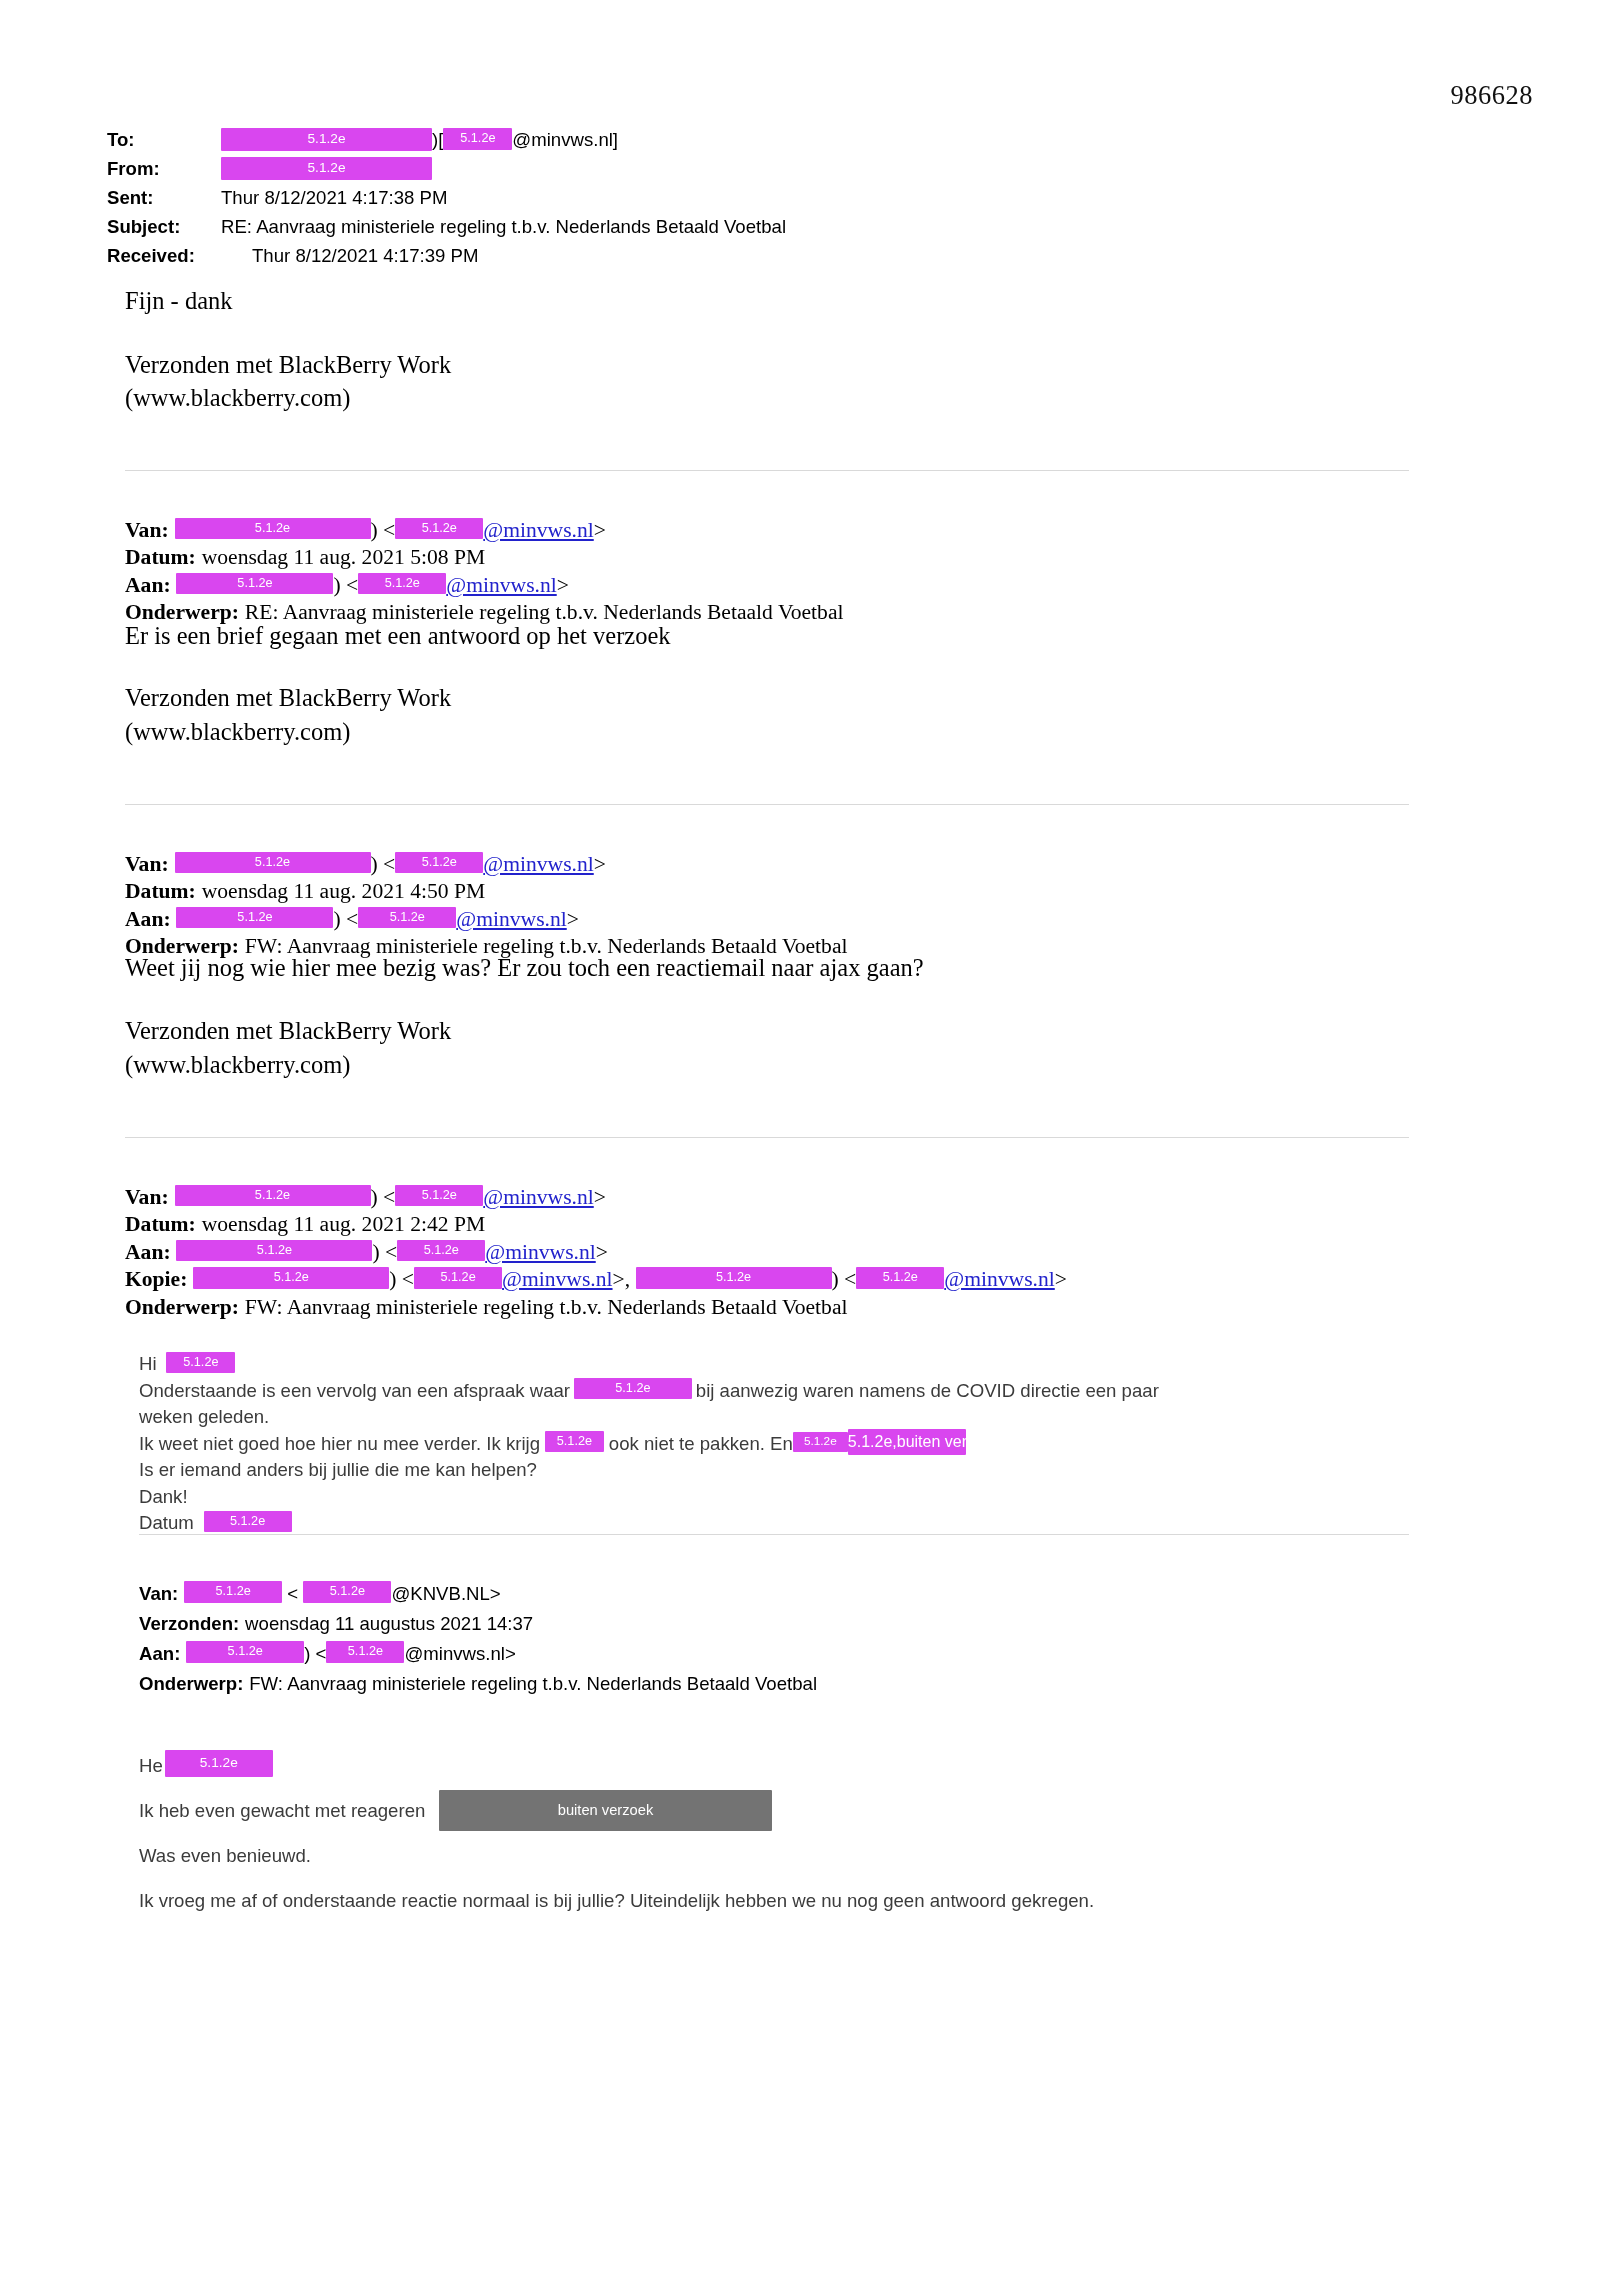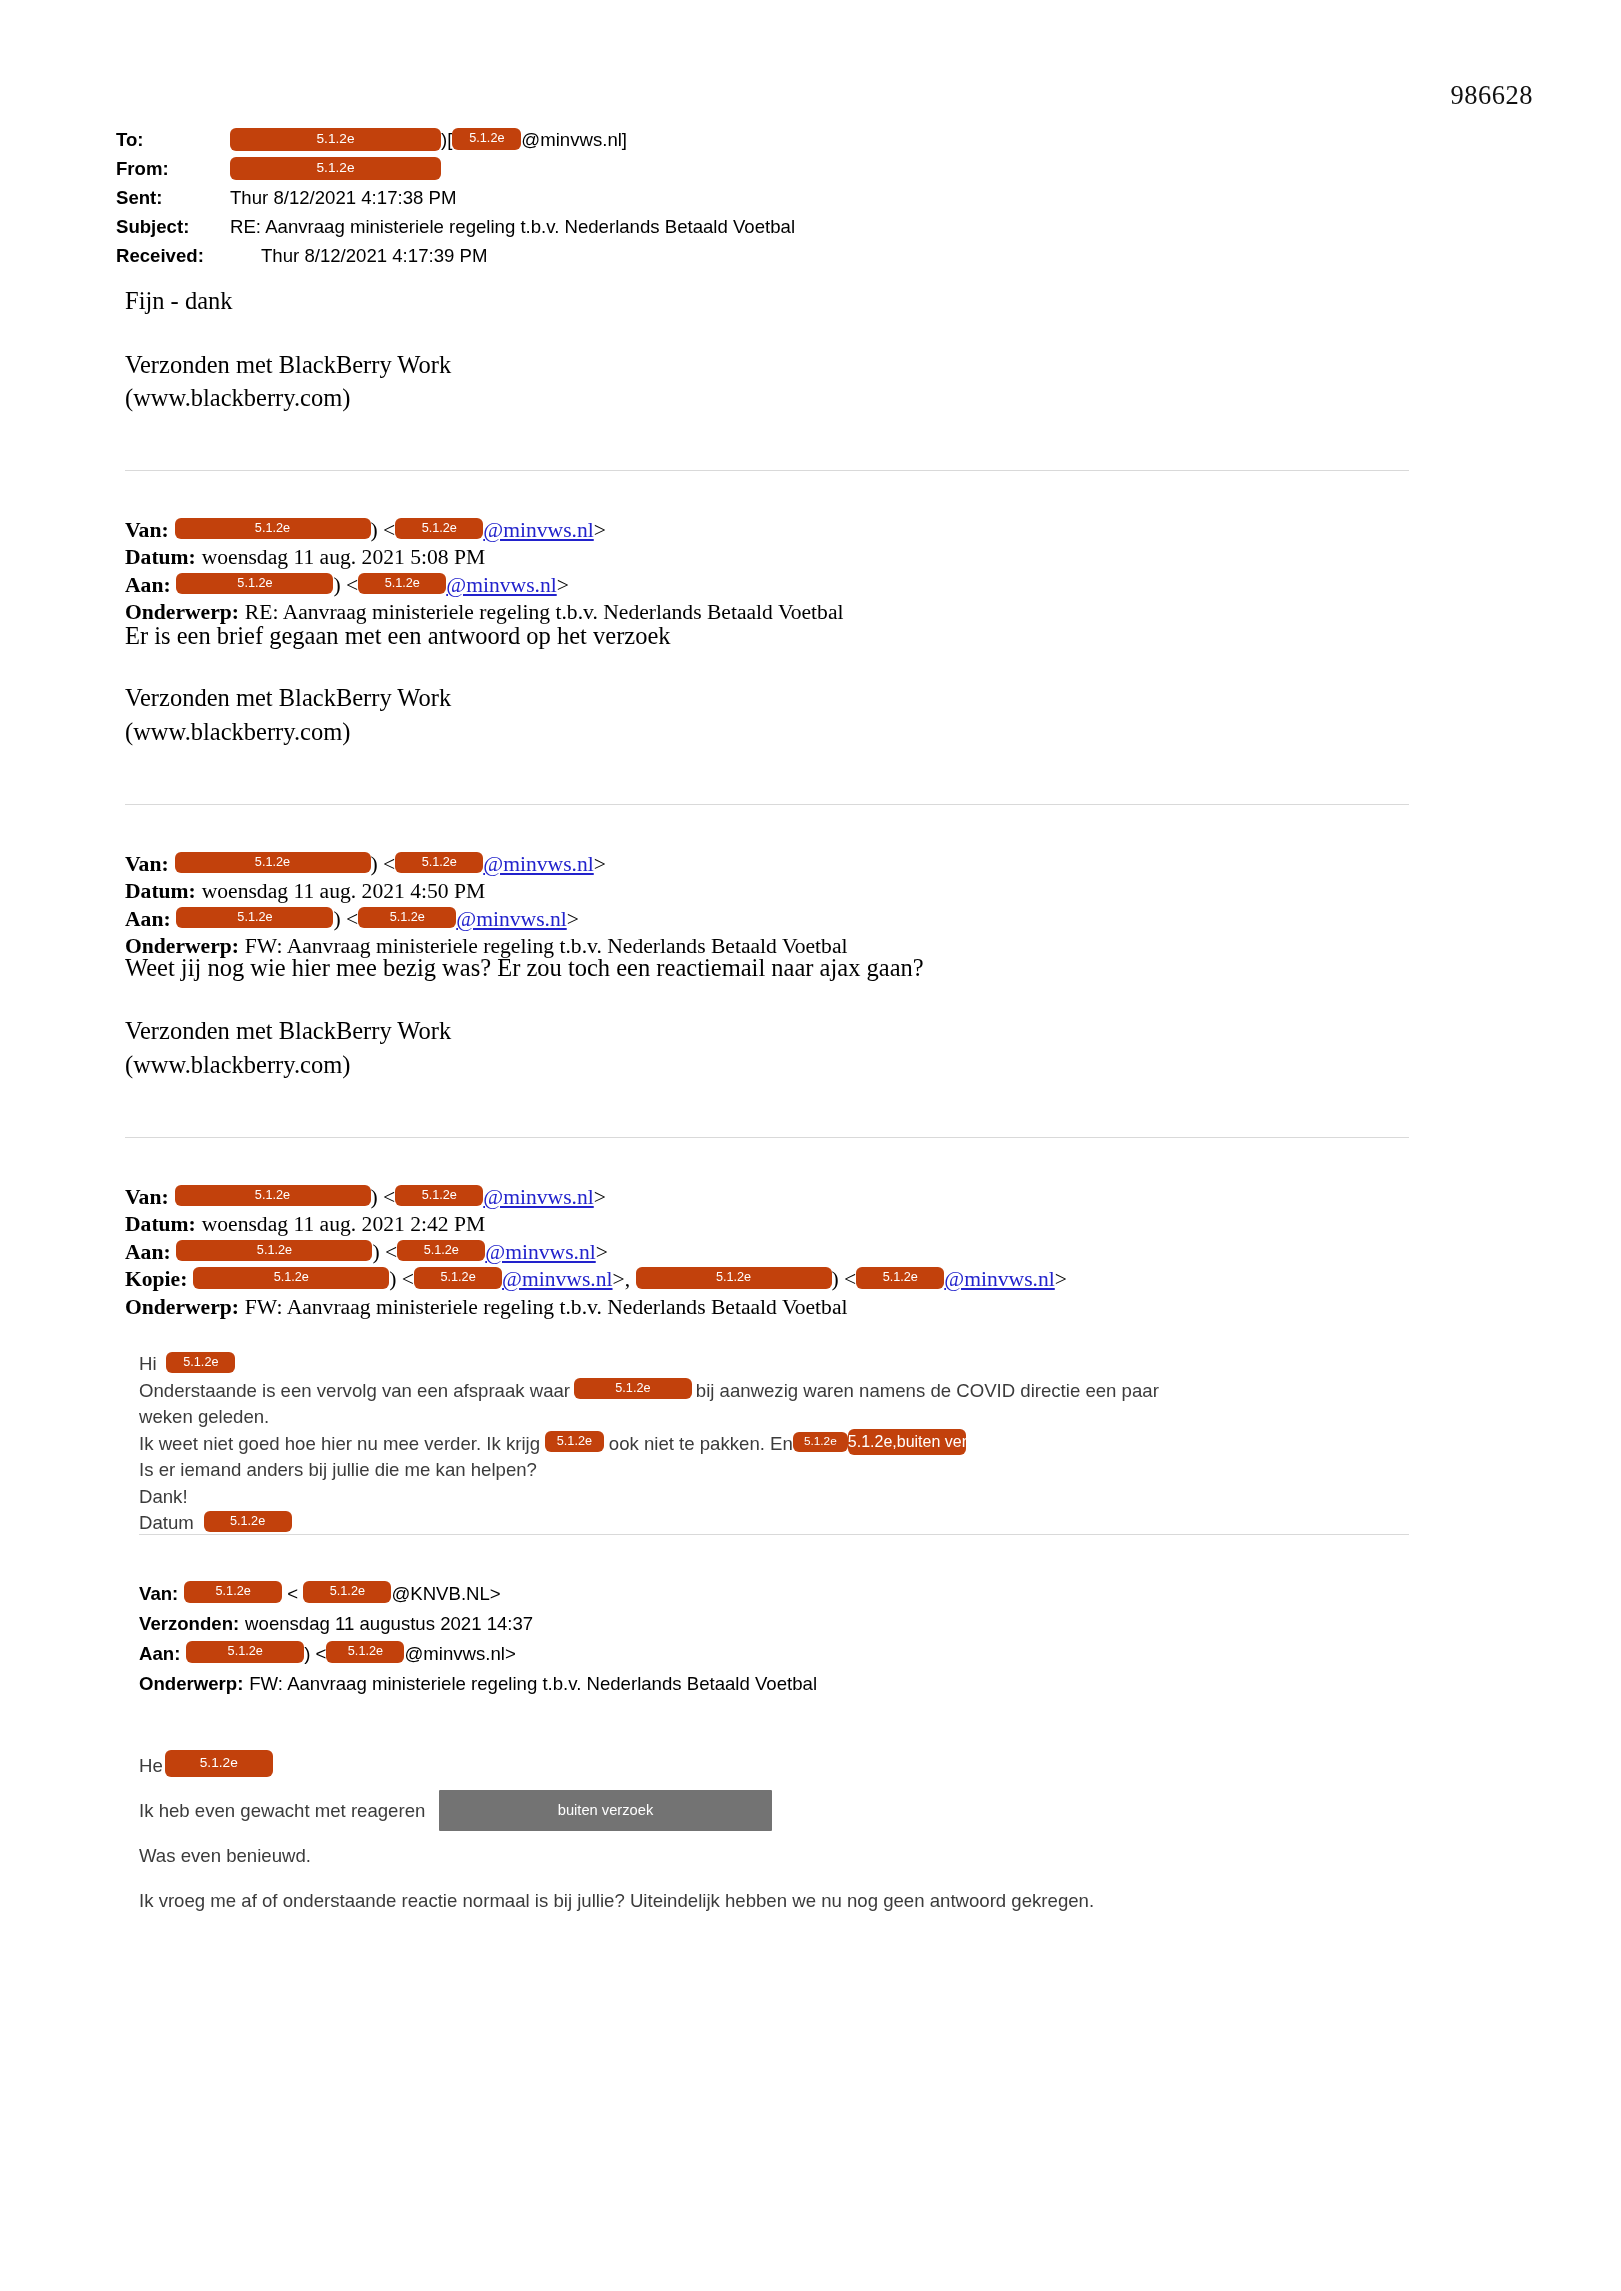--- a/index.html
+++ b/index.html
@@ -61,7 +61,7 @@
   
   .hdr {
     position: absolute;
-    left: 116px;
+    left: 107px;
     top: 125px;
     width: 1274px;
   }

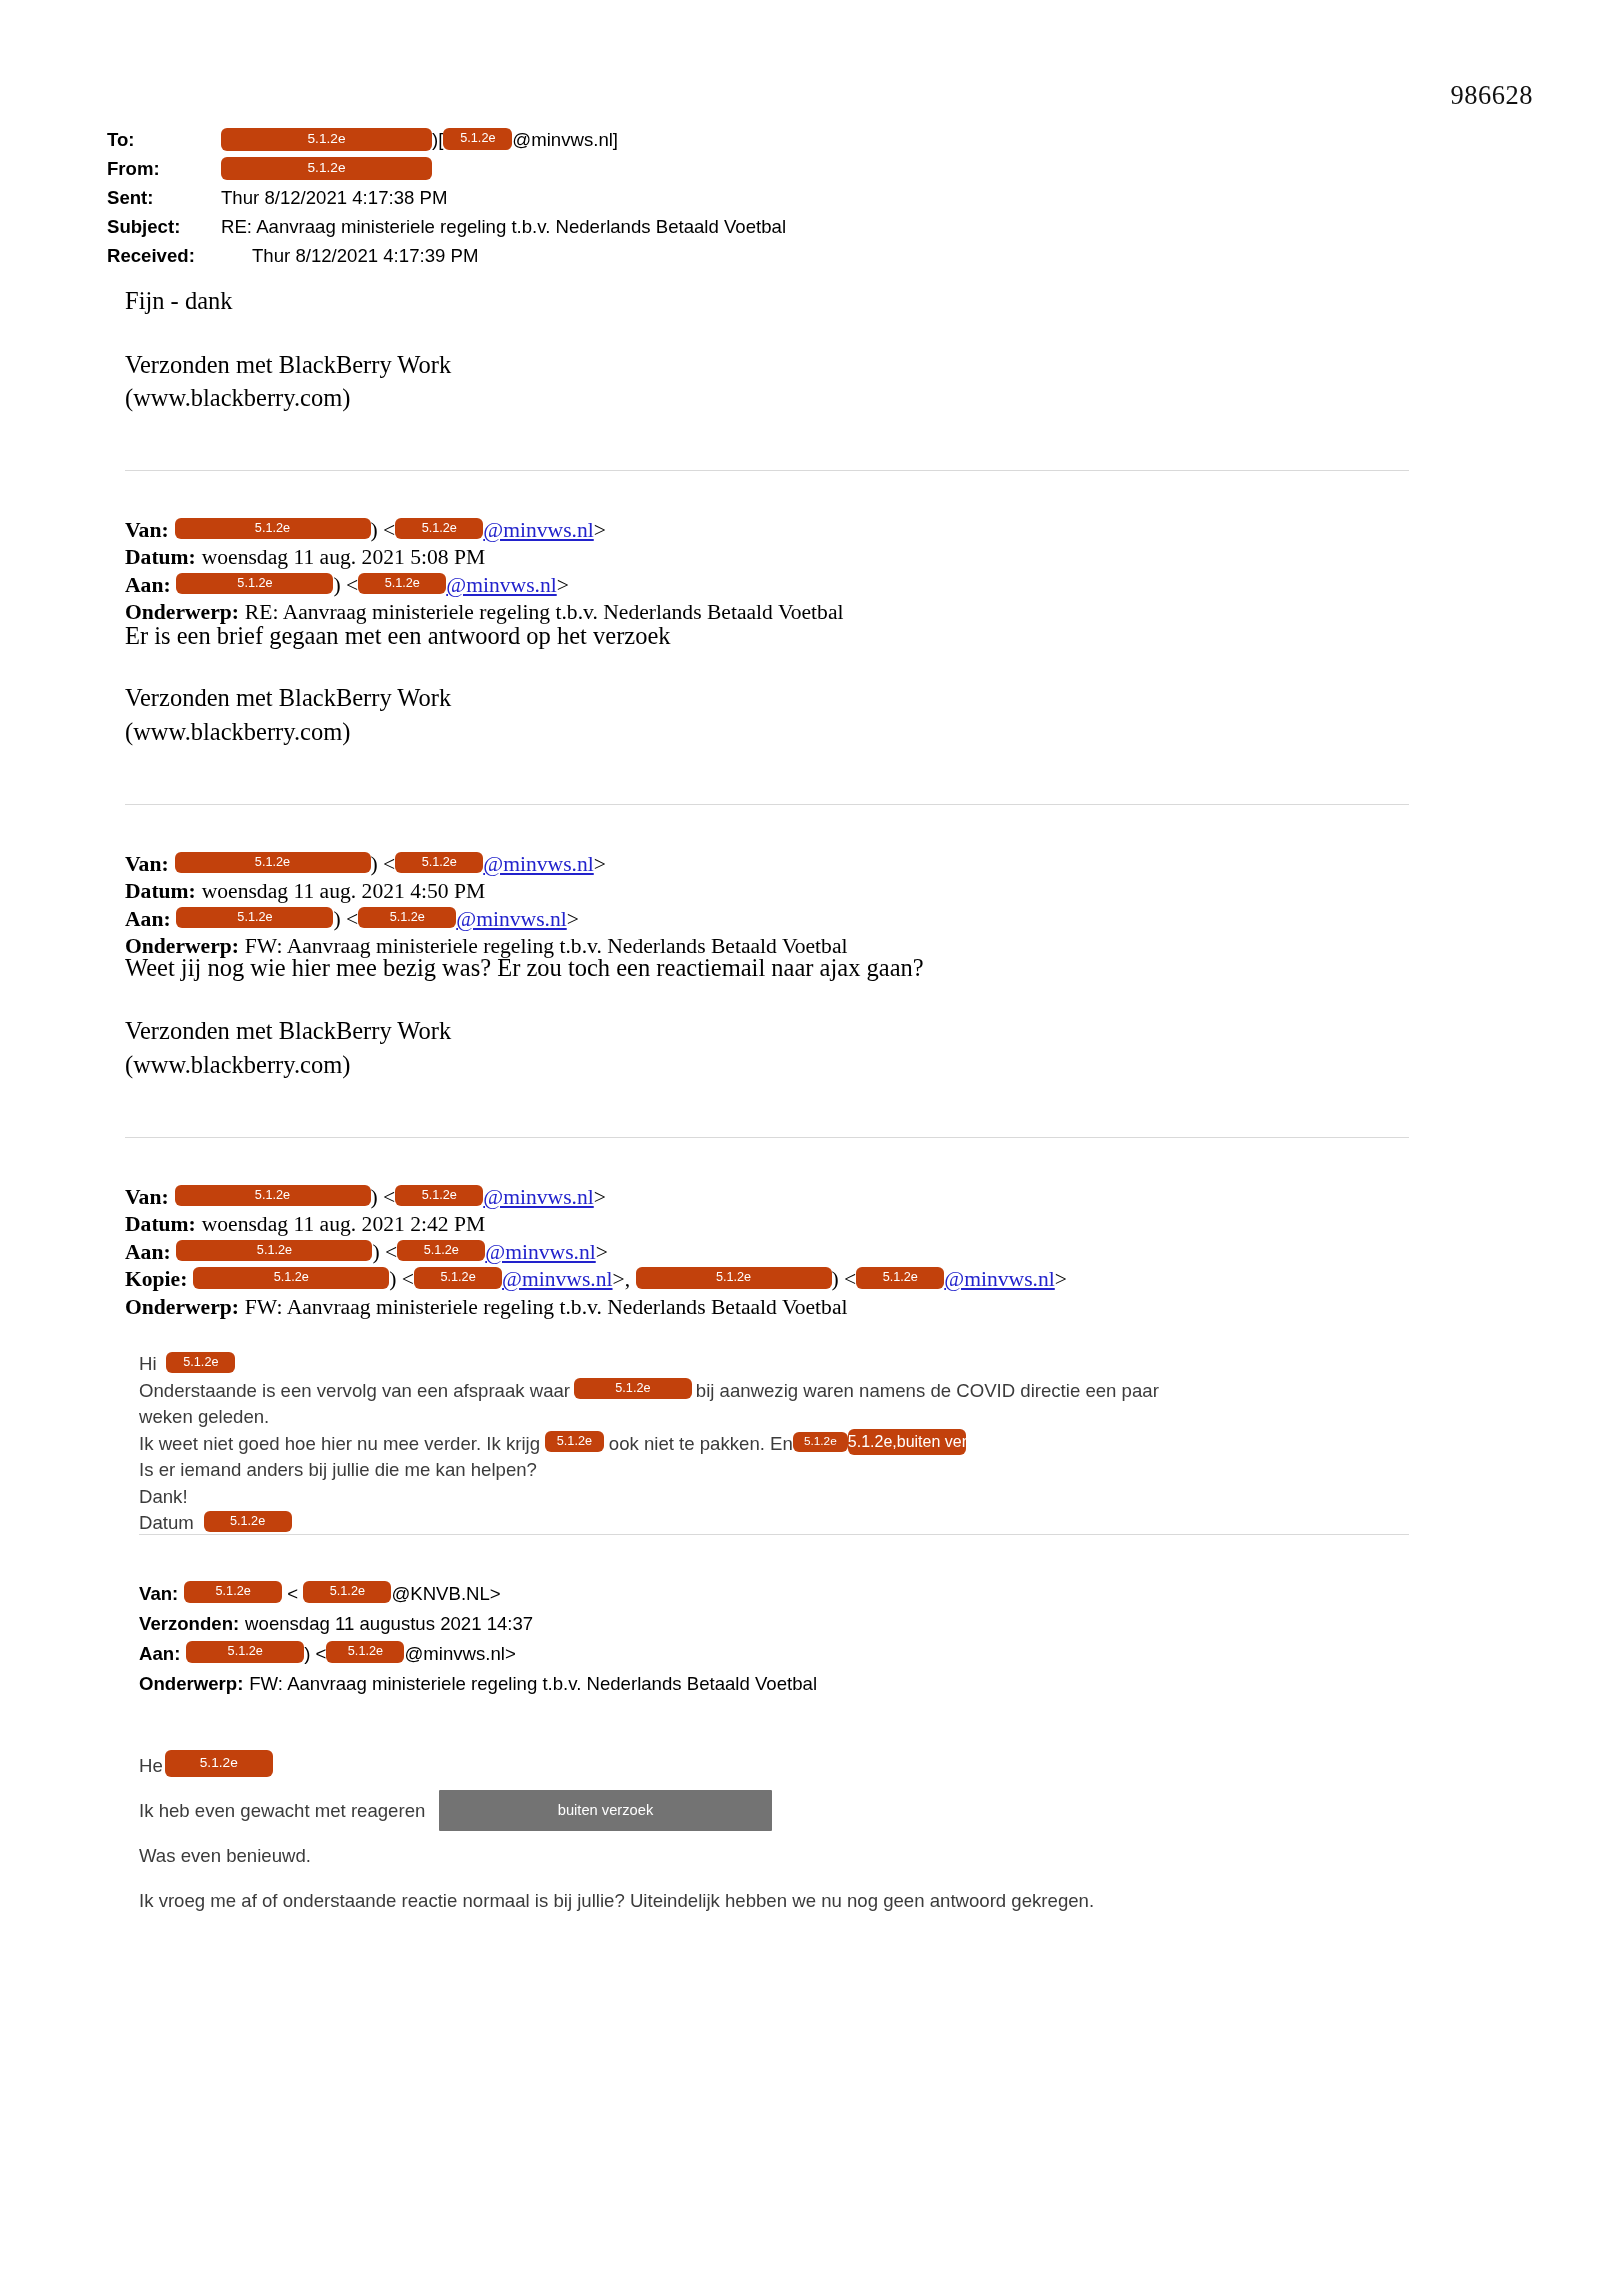--- a/index.html
+++ b/index.html
@@ -35,14 +35,14 @@
   
   .red {
     display: inline-block;
-    background: #c2410c;
+    background: #d946ef;
     color: #ffffff;
     font-family: "Liberation Sans", sans-serif;
     font-size: 12.7px;
     text-align: center;
     vertical-align: middle;
     line-height: 1.45;
-    border-radius: 6px;
+    border-radius: 1px;
     padding: 1px 0 2px 0;
     position: relative;
     top: -2px;

